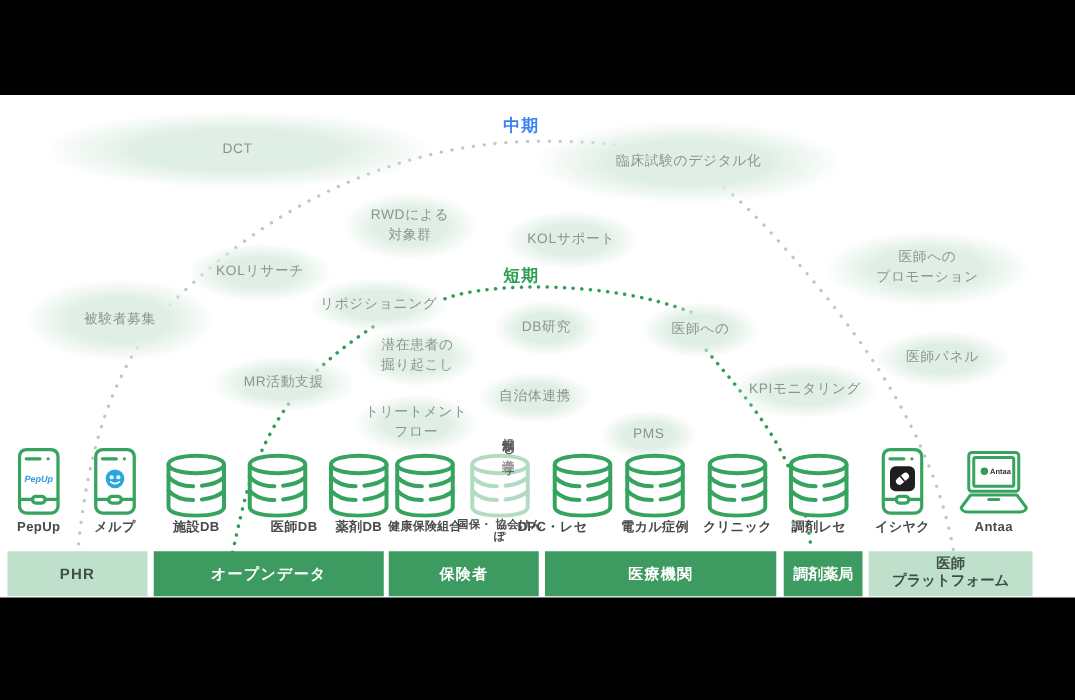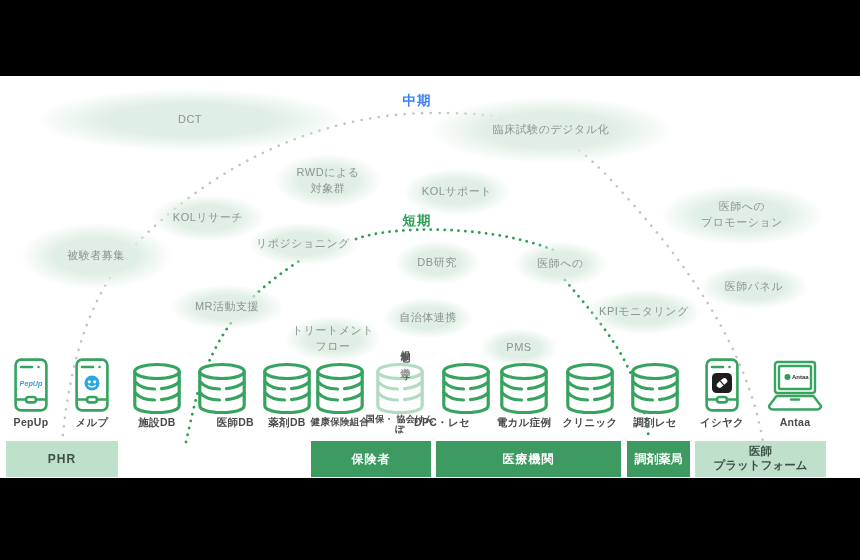--- a/index.html
+++ b/index.html
@@ -91,6 +91,12 @@
   <div class="bubble" style="left:698px;top:188px;width:112px;height:46px;">
     <span class="bl">医師パネル</span>
   </div>
+  <div class="bubble" style="left:284px;top:184px;width:100px;height:50px;">
+    <div>
+        <span class="bl">潜在患者の</span>
+         <span class="bl">掘り起こし</span>
+      </div>
+  </div>
   <div class="bubble" style="left:168px;top:208px;width:118px;height:46px;">
     <span class="bl">MR活動支援</span>
   </div>

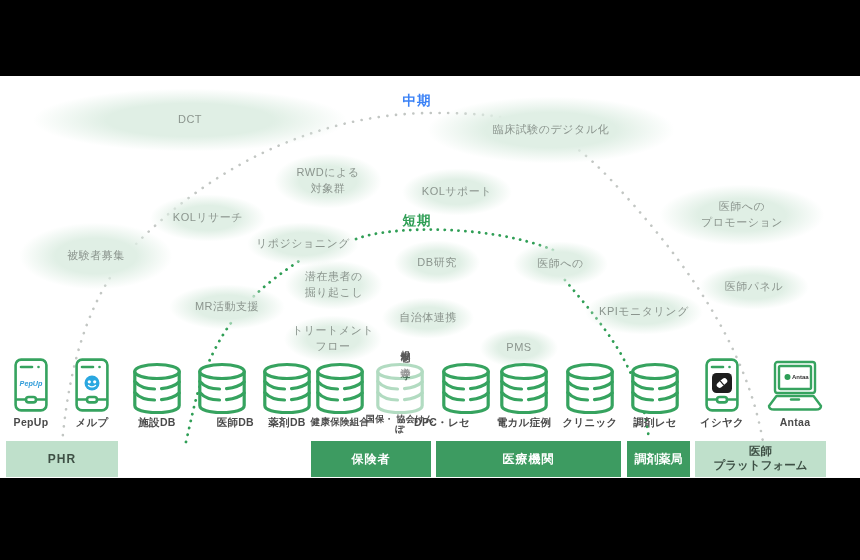--- a/index.html
+++ b/index.html
@@ -302,6 +302,9 @@
   <div class="bar light" style="left:6px;width:112px;align-items:center;">
     <span>PHR</span>
   </div>
+  <div class="bar dark" style="left:123px;width:184px;">
+    <span>オープンデータ</span>
+  </div>
   <div class="bar dark" style="left:311px;width:120px;">
     <span>保険者</span>
   </div>

